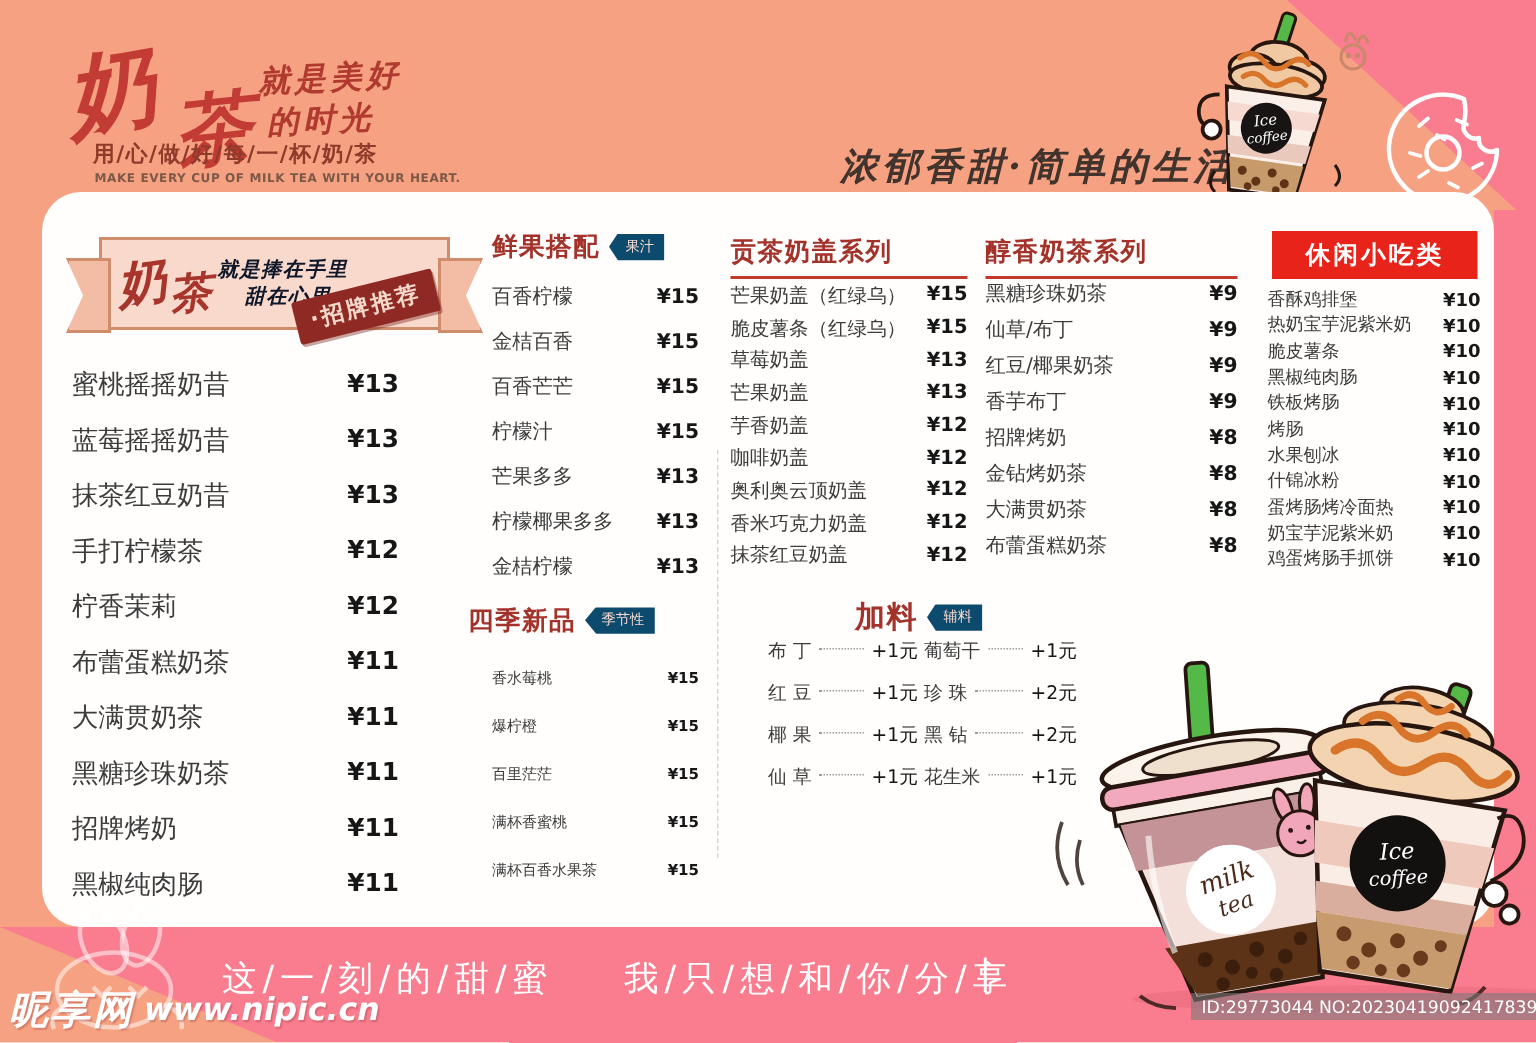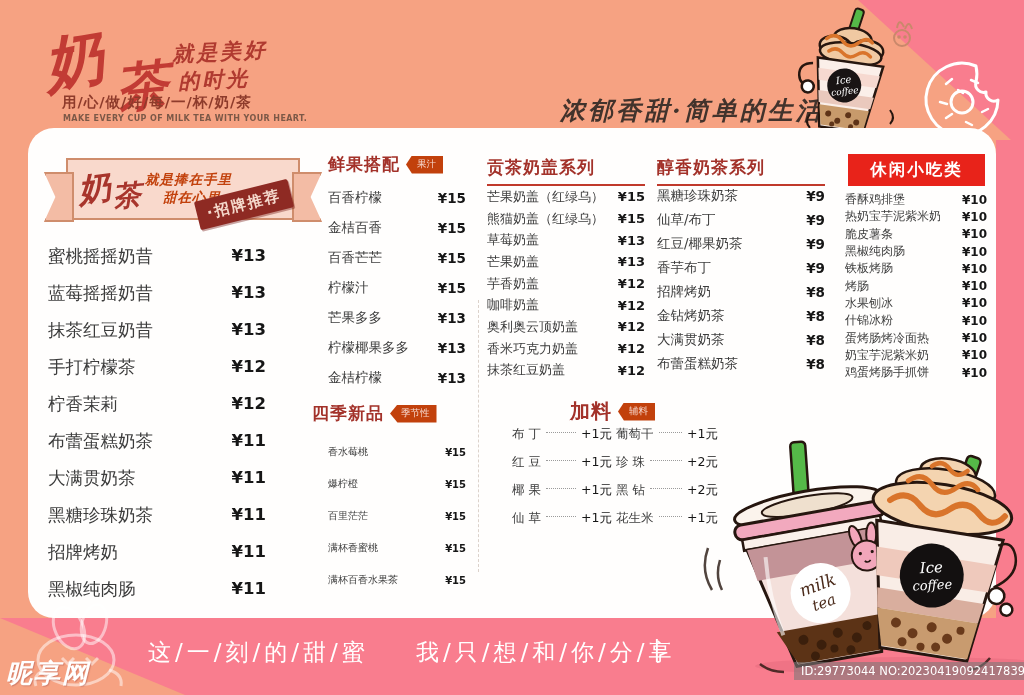--- a/index.html
+++ b/index.html
@@ -69,7 +69,7 @@
   
   .sec-head{position:absolute;display:flex;align-items:center;gap:6px;}
   .sec-title{color:#A3322A;font-weight:bold;font-size:17px;letter-spacing:1px;white-space:nowrap;}
-  .tag{background:#c2410c;color:#F6D8CE;font-size:9.5px;padding:2.5px 7px 2.5px 11px;white-space:nowrap;
+  .tag{background:#0c4a6e;color:#F6D8CE;font-size:9.5px;padding:2.5px 7px 2.5px 11px;white-space:nowrap;
         clip-path:polygon(0 50%,16% 0,100% 0,100% 100%,16% 100%);}
   .head-fruit{left:328px;top:153px;}
   .head-seasonal{left:312px;top:402px;}

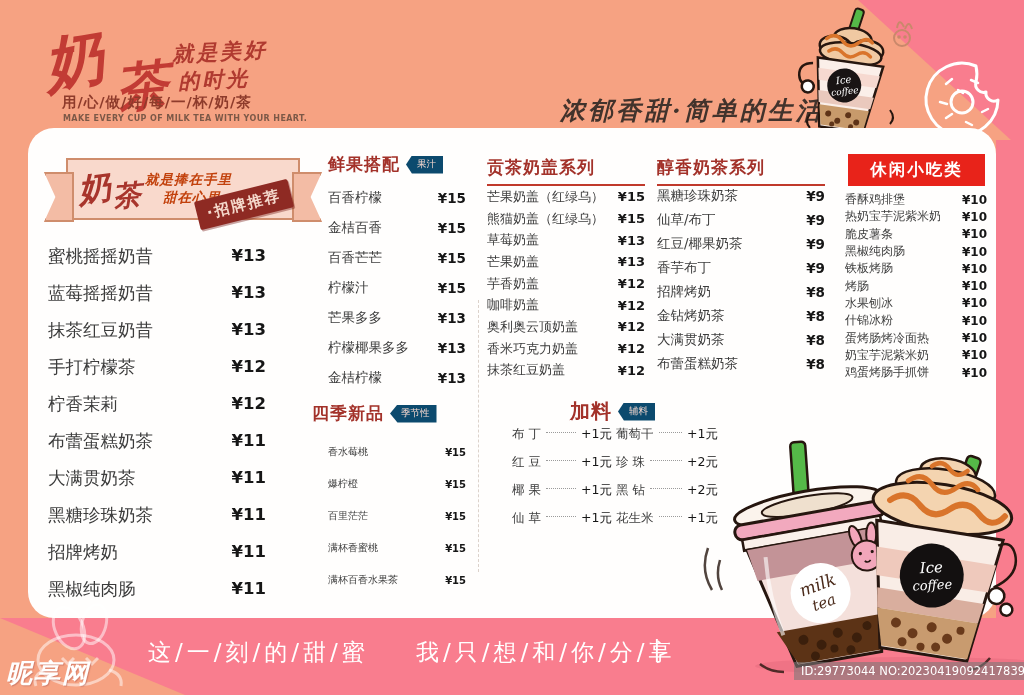--- a/index.html
+++ b/index.html
@@ -37,7 +37,7 @@
   .r-nai{font-family:"DejaVu Serif",serif;font-style:italic;font-weight:bold;font-size:33px;color:#A8352C;transform:rotate(-8deg);}
   .r-cha{font-family:"DejaVu Serif",serif;font-style:italic;font-weight:bold;font-size:28px;color:#A8352C;
         transform:rotate(-5deg);margin:14px 4px 0 2px;}
-  .r-lines{display:flex;flex-direction:column;color:#c2410c;font-family:"DejaVu Serif",serif;font-style:italic;font-weight:bold;}
+  .r-lines{display:flex;flex-direction:column;color:#0f172a;font-family:"DejaVu Serif",serif;font-style:italic;font-weight:bold;}
   .r-line1{font-size:13.5px;letter-spacing:1px;}
   .r-line2{font-size:13.5px;letter-spacing:1px;margin-left:18px;}
   .badge{position:absolute;left:196px;top:190px;transform:rotate(-14deg);background:#8E2A23;color:#F5D9CC;

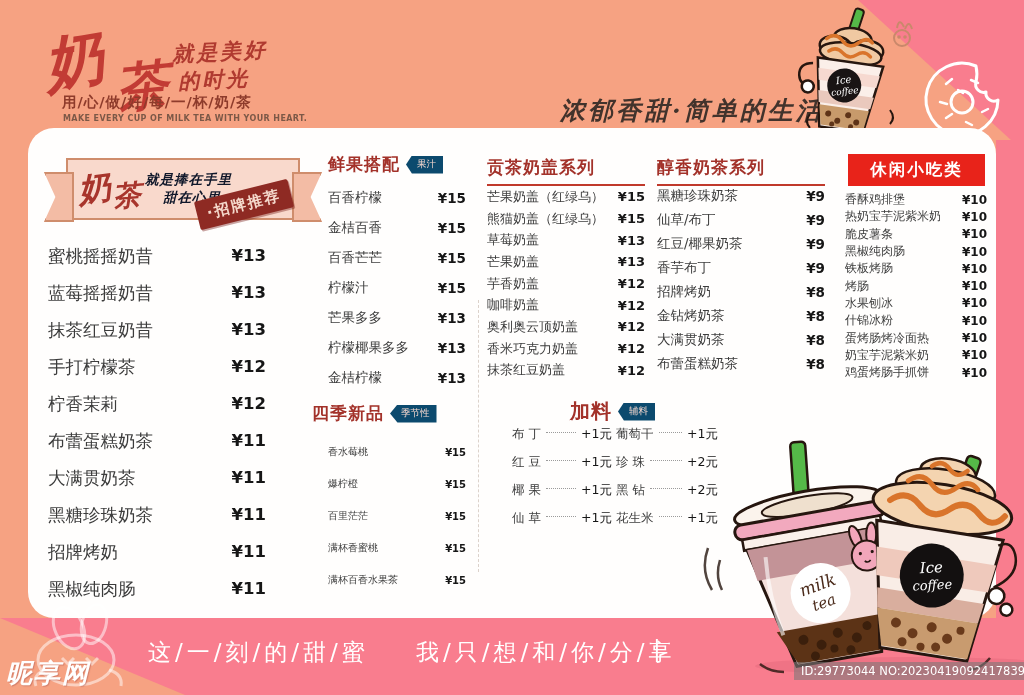--- a/index.html
+++ b/index.html
@@ -298,7 +298,7 @@
         <span class="m-price">¥15</span>
       </div>
       <div class="m-row">
-        <span class="m-name">熊猫奶盖（红绿乌）</span>
+        <span class="m-name">脆皮薯条（红绿乌）</span>
         <span class="m-price">¥15</span>
       </div>
       <div class="m-row">

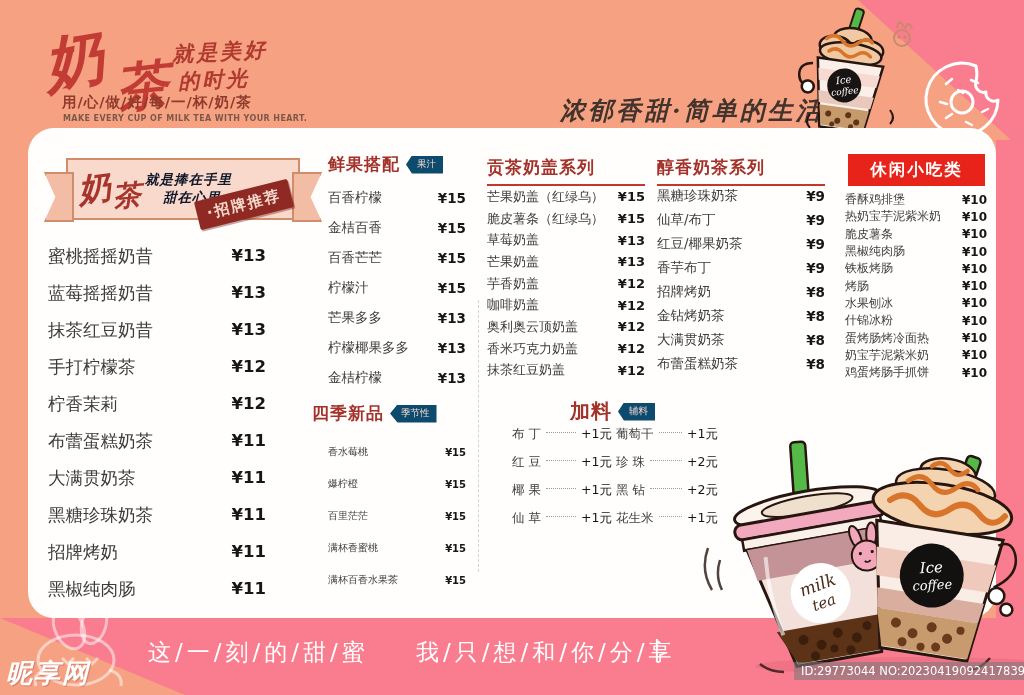--- a/index.html
+++ b/index.html
@@ -547,6 +547,7 @@
   <div class="foot-slogan fs-right">我/只/想/和/你/分/享</div>
   <div class="foot-slogan fs-bar">|</div>
   <div class="wm wm-name">昵享网</div>
+  <div class="wm wm-url">www.nipic.cn</div>
   <div class="id-box">ID:29773044 NO:20230419092417839106</div>
 
 </div>

